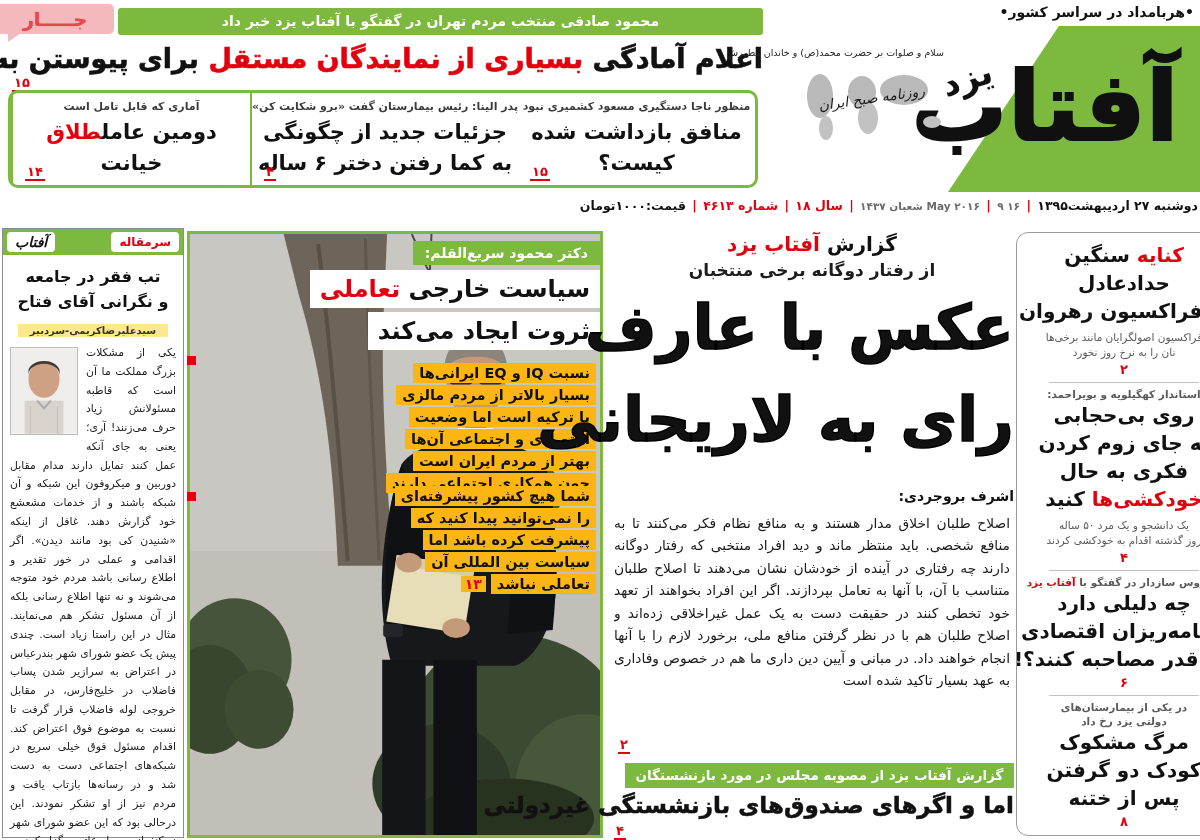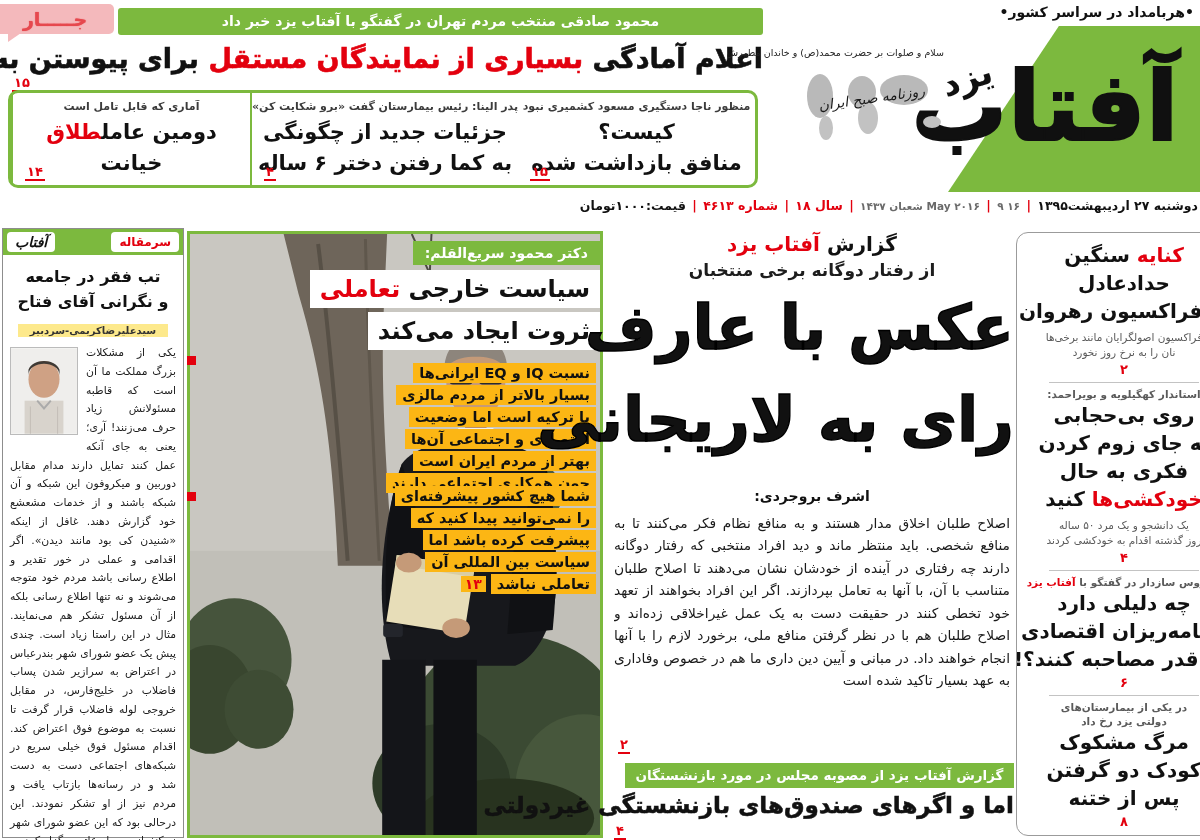--- a/index.html
+++ b/index.html
@@ -172,8 +172,8 @@
     <div class="seccol">
       <div class="sec-kicker">منظور ناجا دستگیری مسعود کشمیری نبود</div>
       <div class="sec-title">
+        <div>منافق بازداشت شده</div>
         <div>کیست؟</div>
-        <div>منافق بازداشت شده</div>
       </div>
       <span class="sec-pg pg">۱۵</span>
     </div>

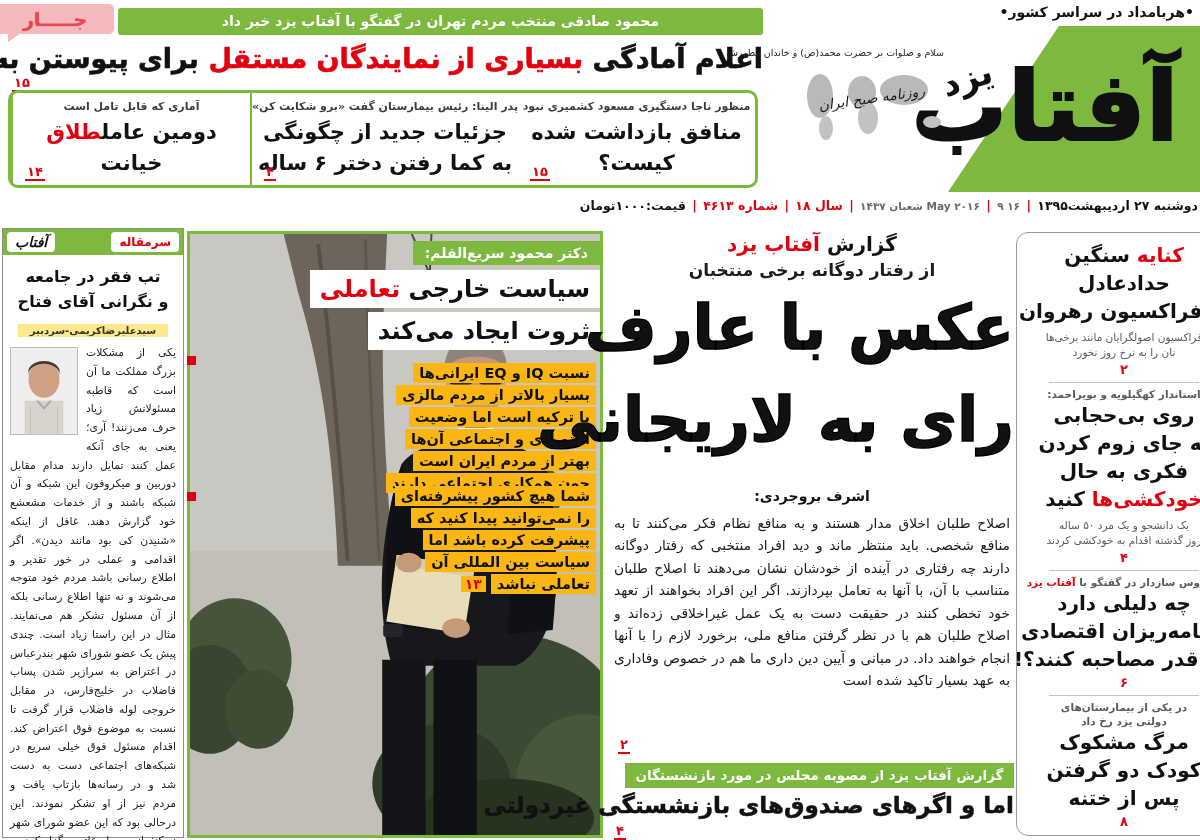--- a/index.html
+++ b/index.html
@@ -101,7 +101,7 @@
   .mr-k2 { position:absolute; top:28px; width:100%; text-align:center; font-size:17px; font-weight:bold; color:#1d1d1d; }
   .mr-h1 { position:absolute; top:50px; width:100%; text-align:center; font-size:62px; font-weight:bold;
            line-height:92px; -webkit-text-stroke:1.4px #000; white-space:nowrap; }
-  .mr-by { position:absolute; top:256px; width:100%; text-align:center; font-size:14px; font-weight:bold; }
+  .mr-by { position:absolute; top:256px; width:100%; text-align:right; font-size:14px; font-weight:bold; }
   .mr-body { position:absolute; top:280px; right:4px; left:4px; font-size:13.8px; line-height:1.63;
              text-align:justify; color:#1a1a1a; height:222px; overflow:hidden; }
   .mr-pg { position:absolute; top:506px; left:8px; }

